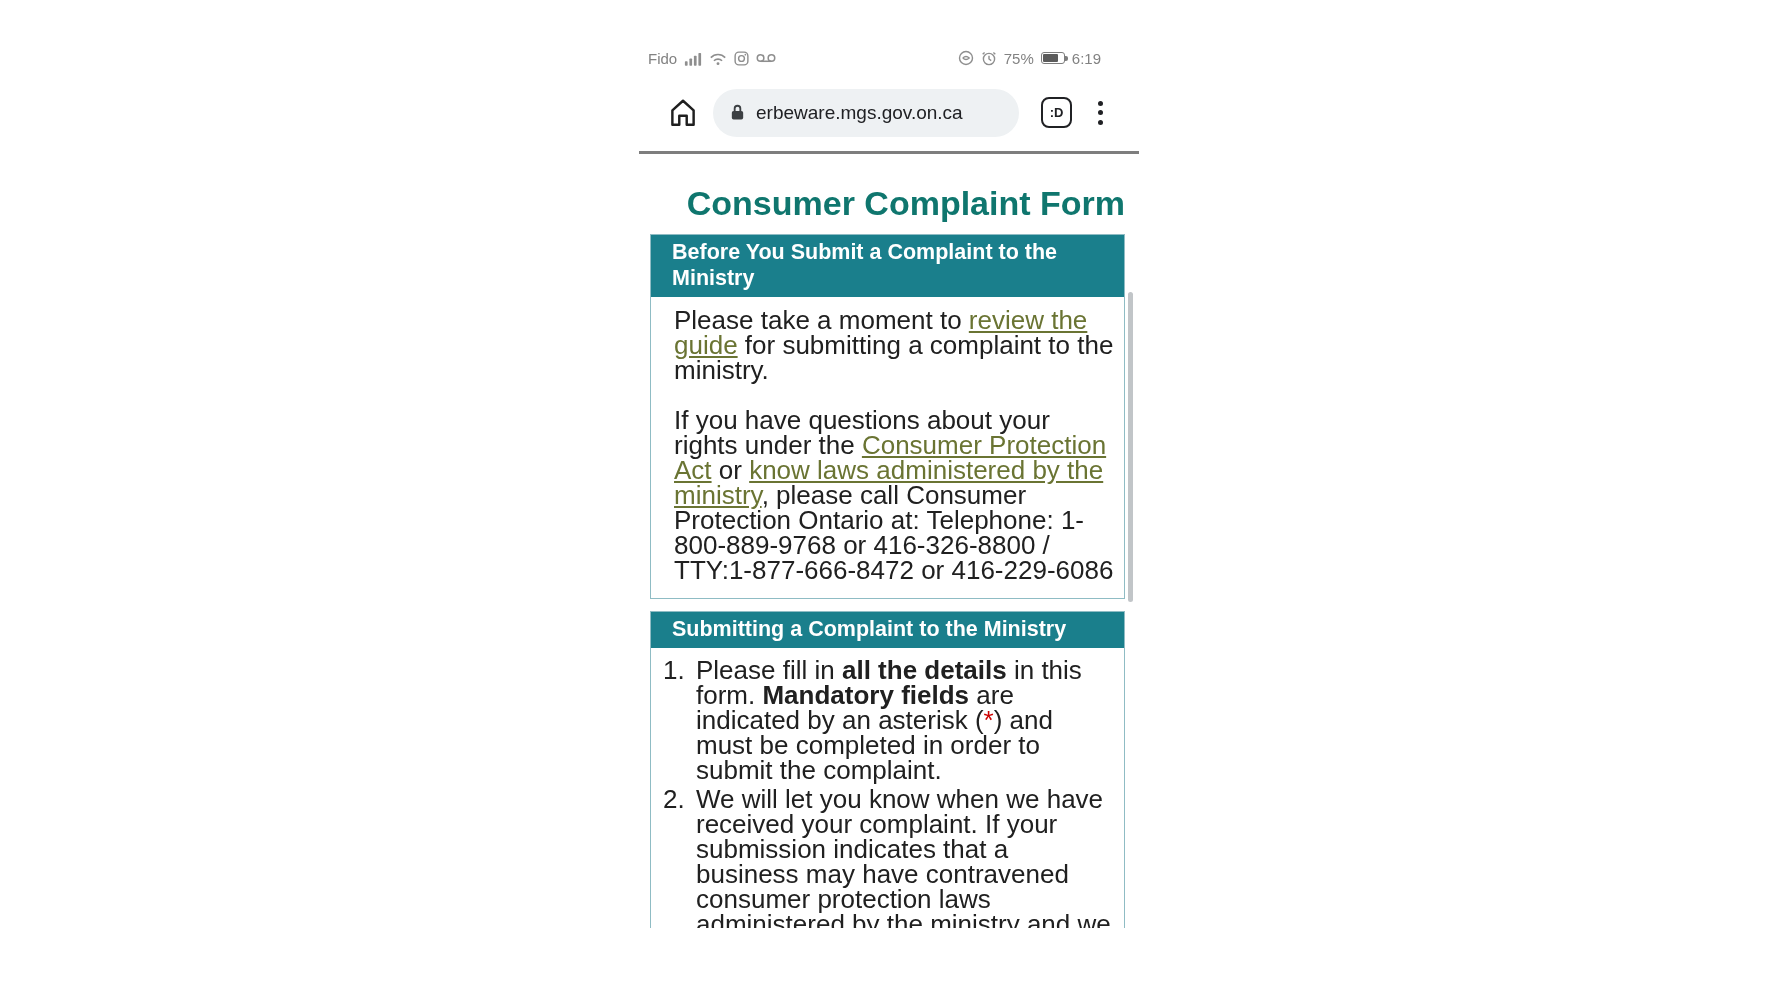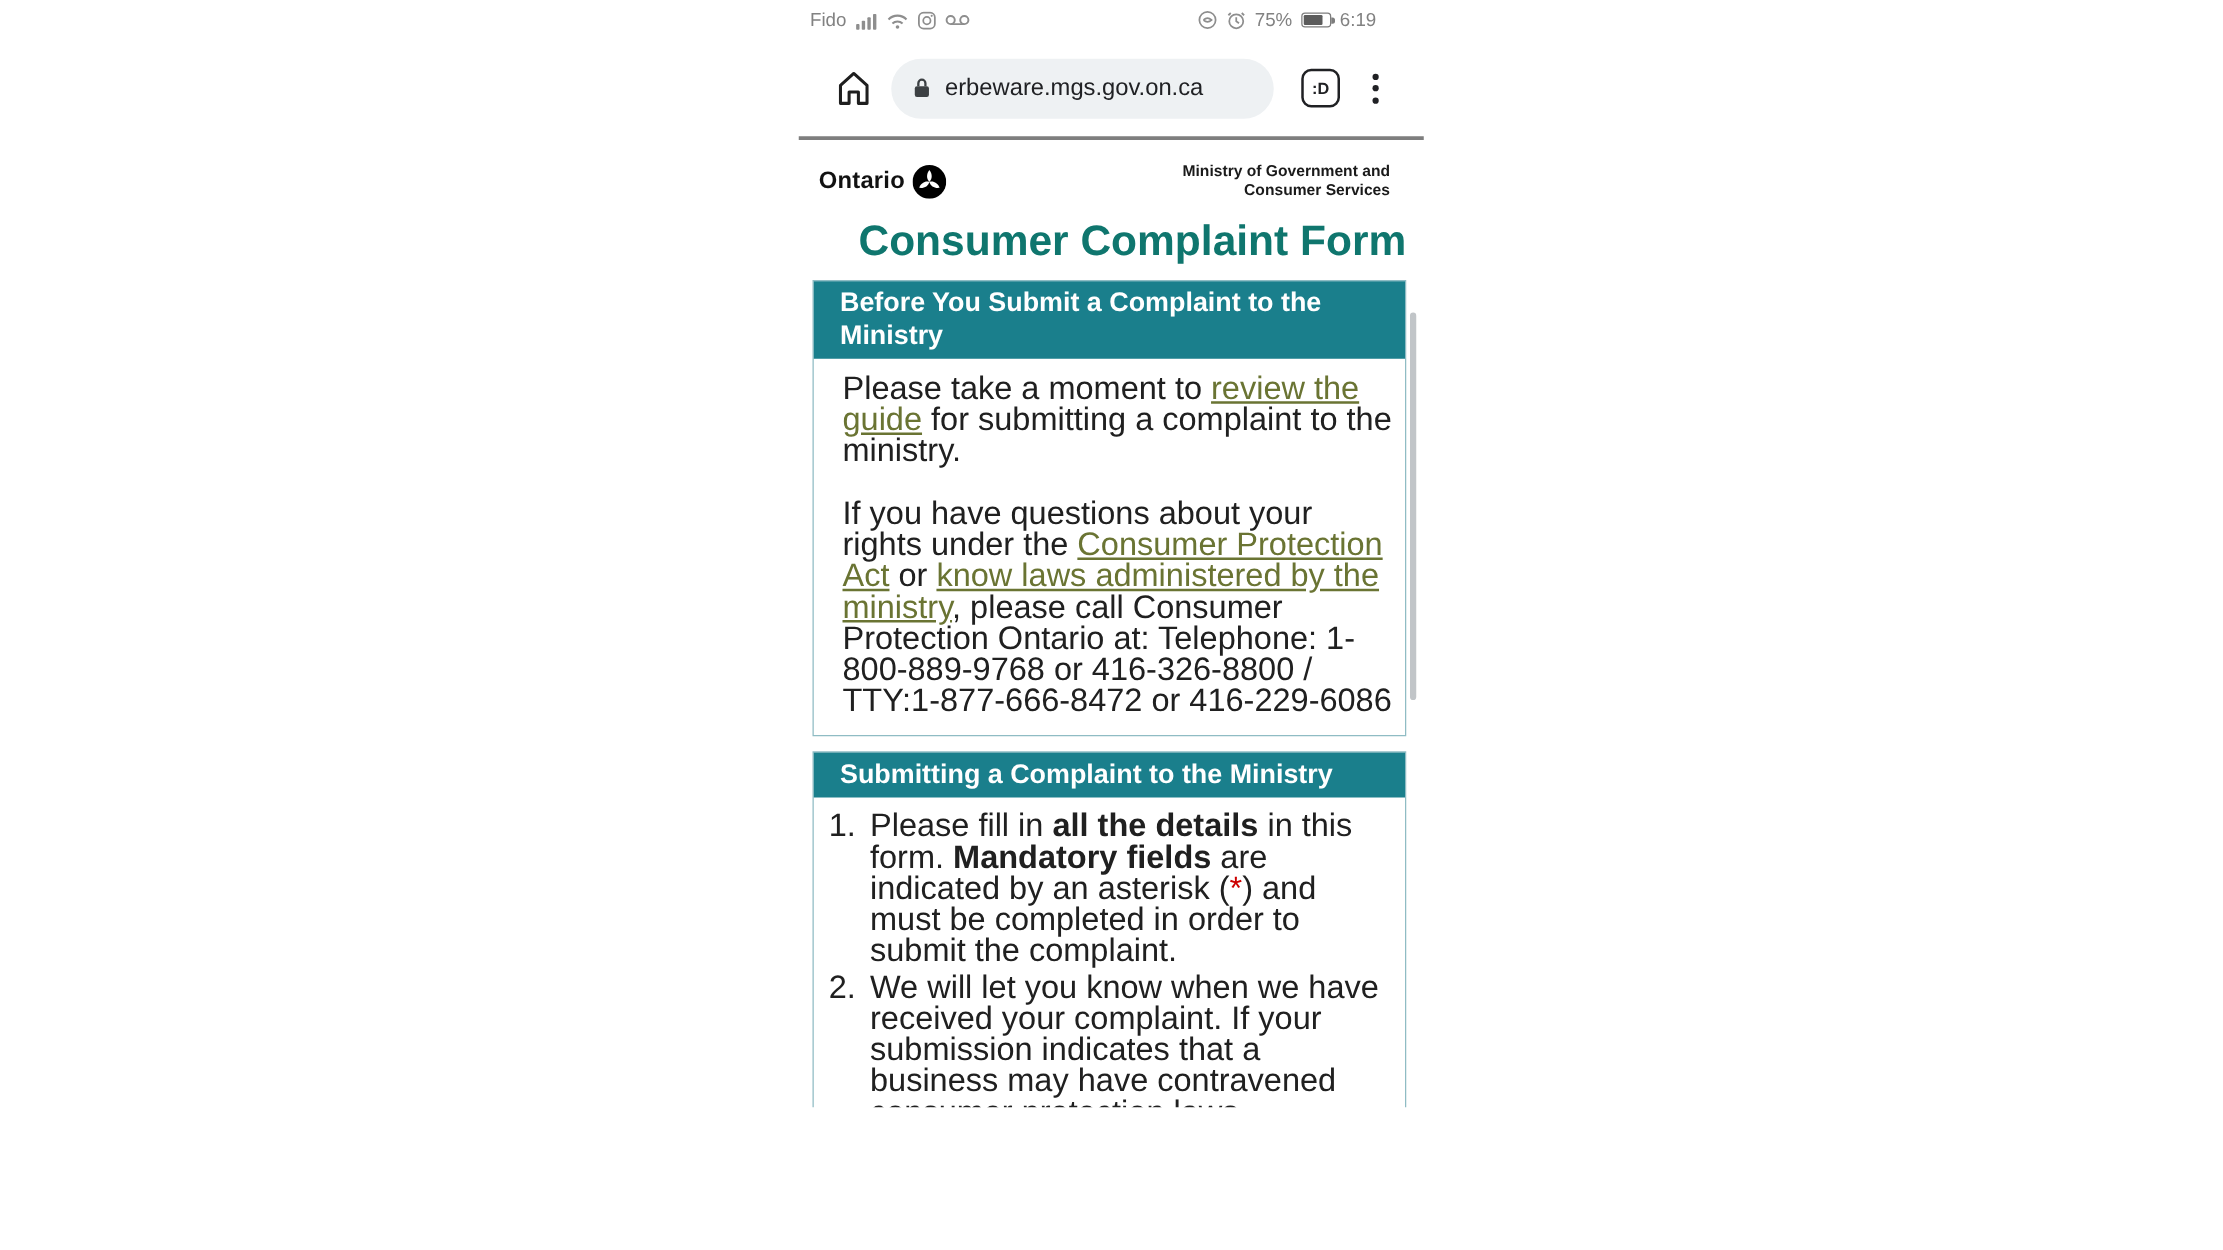--- a/index.html
+++ b/index.html
@@ -5,7 +5,7 @@
   * { margin:0; padding:0; box-sizing:border-box; }
   html,body { background:#ffffff; }
   body { font-family:"Liberation Sans", sans-serif; }
-  .canvas { position:relative; width:1778px; height:886px; background:#fff; overflow:hidden; }
+  .canvas { position:relative; width:1778px; height:886px; background:#fff; overflow:hidden;margin-top:42px; }
   .phone  { position:absolute; left:639px; top:0; width:500px; height:1000px; background:#fff; }
 
   

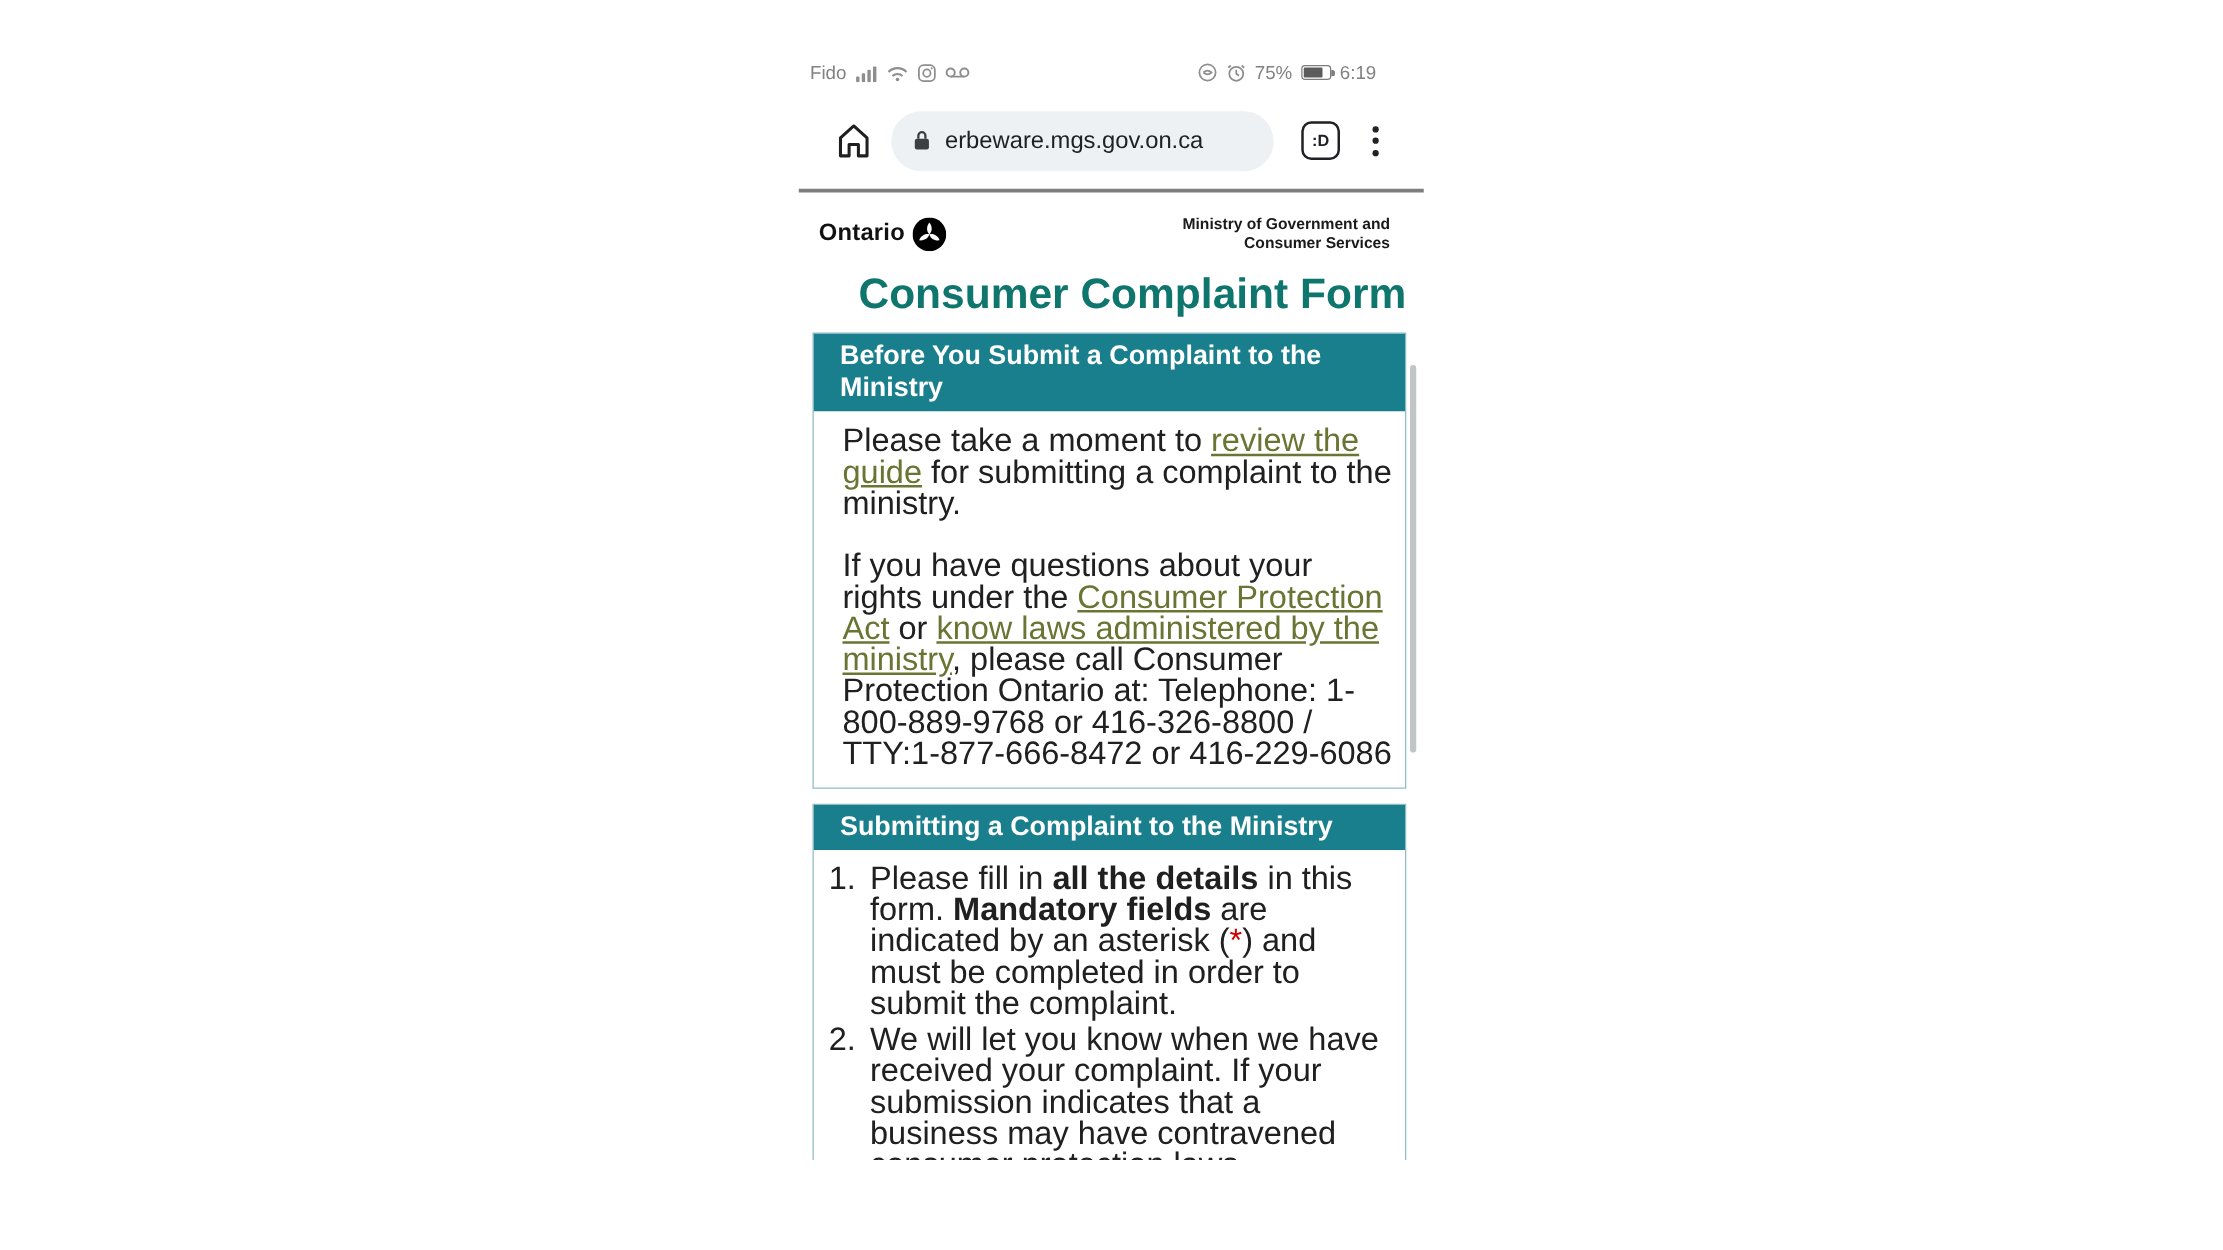--- a/index.html
+++ b/index.html
@@ -160,25 +160,6 @@
 
     <div class="page">
 
-      <div class="page-head">
-        <span class="brand">
-          <span class="brand-word">Ontario</span>
-          <span style="display:flex;">
-            <svg width="27" height="27" viewBox="0 0 24 24">
-              <circle cx="12" cy="12" r="12" fill="#000"></circle>
-              <g fill="#fff">
-                <path d="M12 3.6 C14.2 6.4 14.2 9.8 12 12 C9.8 9.8 9.8 6.4 12 3.6 Z"></path>
-                <path d="M12 3.6 C14.2 6.4 14.2 9.8 12 12 C9.8 9.8 9.8 6.4 12 3.6 Z" transform="rotate(120 12 12)"></path>
-                <path d="M12 3.6 C14.2 6.4 14.2 9.8 12 12 C9.8 9.8 9.8 6.4 12 3.6 Z" transform="rotate(240 12 12)"></path>
-              </g>
-            </svg>
-          </span>
-        </span>
-        <span class="ministry">
-          <span>Ministry of Government and</span><br>
-          <span>Consumer Services</span>
-        </span>
-      </div>
 
       <div class="page-title">Consumer Complaint Form</div>
 

